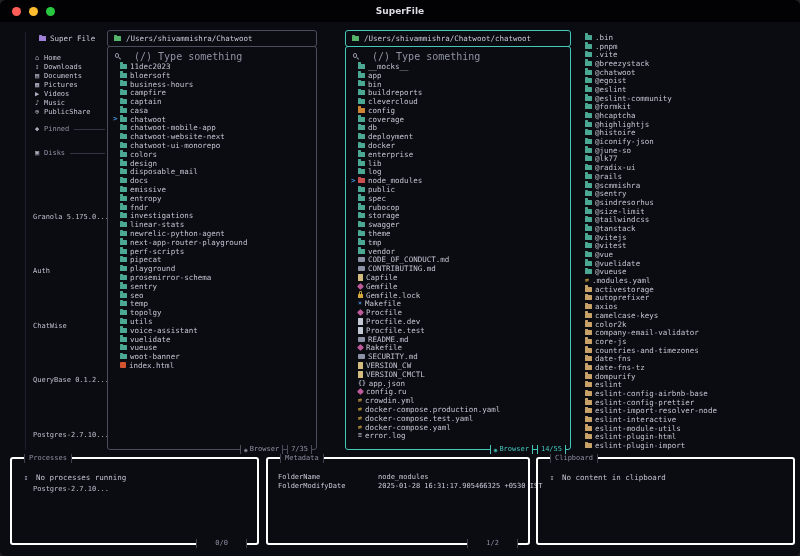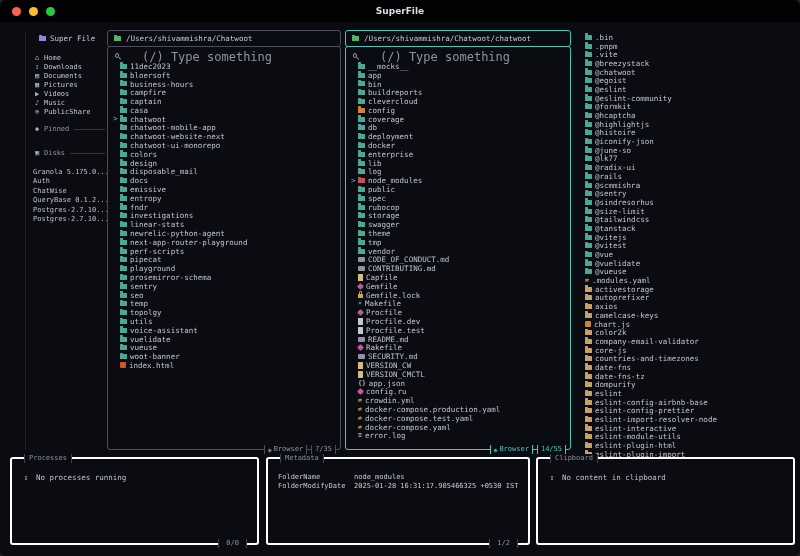--- a/index.html
+++ b/index.html
@@ -58,7 +58,7 @@
   
   .panel{position:absolute;top:8px;height:420px;--bc:#4a4d5c;--fg:#8f93a2;}
   .panel.active{--bc:#45c7bb;--fg:#45c7bb;}
-  .p-left{left:107px;width:234px;}
+  .p-left{left:107px;width:210px;}
   .p-mid{left:345px;width:226px;}
   .pathbar{position:absolute;top:0;left:0;right:0;height:17px;border:1px solid var(--bc);border-radius:3px;
     display:flex;align-items:center;gap:5px;padding:0 6px;box-sizing:border-box;}

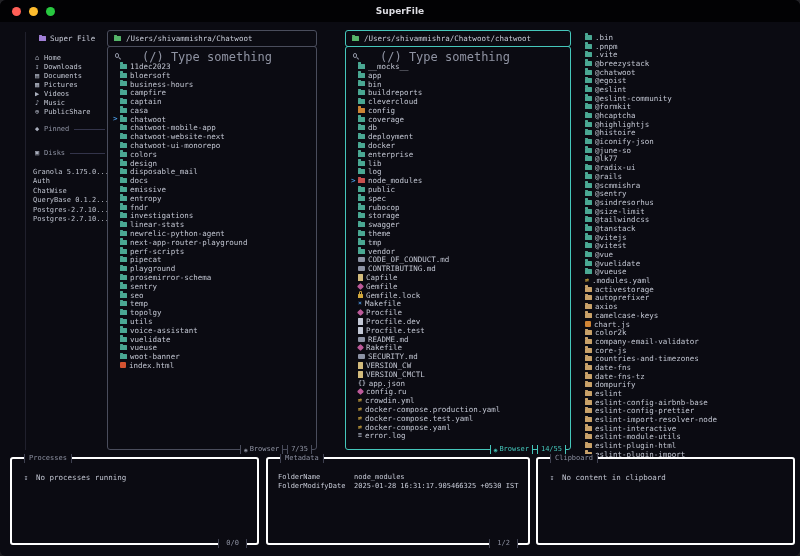--- a/index.html
+++ b/index.html
@@ -65,7 +65,7 @@
   .path-text{font-size:7.5px;color:#c8ccd8;white-space:nowrap;overflow:hidden;}
   .listbox{position:absolute;top:16px;left:0;right:0;bottom:0;border:1px solid var(--bc);border-radius:3px;
     padding:4px 2px 0 5px;box-sizing:border-box;overflow:hidden;}
-  .searchrow{display:flex;align-items:center;gap:20px;height:11px;font-size:12px;color:#8f93a2;
+  .searchrow{display:flex;align-items:center;gap:12px;height:11px;font-size:10px;color:#8f93a2;
     margin-left:1px;white-space:nowrap;}
   .frow{display:flex;align-items:center;height:8.8px;white-space:nowrap;}
   .cur{width:7px;flex:0 0 auto;color:#4d9fe8;font-size:7.5px;font-weight:bold;line-height:8px;}

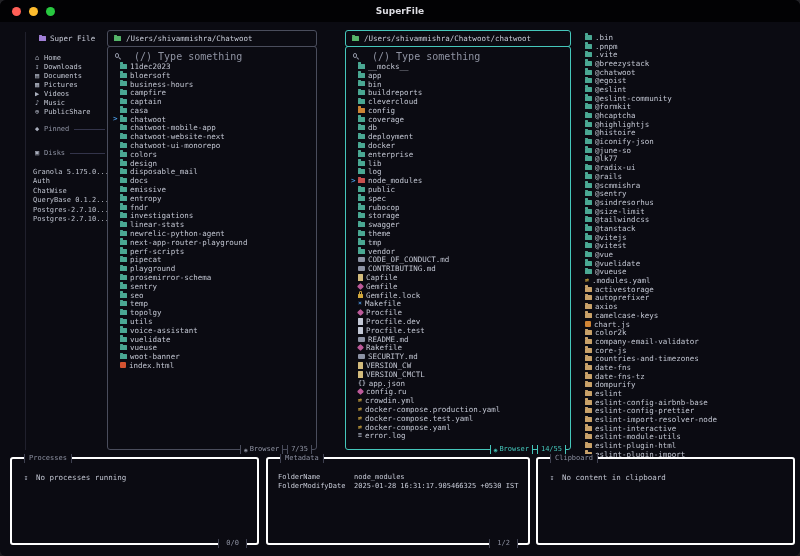--- a/index.html
+++ b/index.html
@@ -28,7 +28,7 @@
   .sb-pinned{top:103px}.sb-disks{top:127px}
   .sb-line{flex:1;height:1px;background:#33344a;margin-left:2px;}
   #disk-items{position:absolute;top:146px;left:8px;}
-  .disk-item{height:9.4px;font-size:7px;color:#bcc0cc;white-space:nowrap;}
+  .disk-item{height:9.4px;font-size:7px;color:#bcc0cc;white-space:nowrap;margin-top:45px;}
   
   .ic{flex:0 0 auto;display:inline-block;}
   .ic-folder{width:7px;height:5px;border-radius:.5px;background:var(--c,#4aa893);position:relative;}

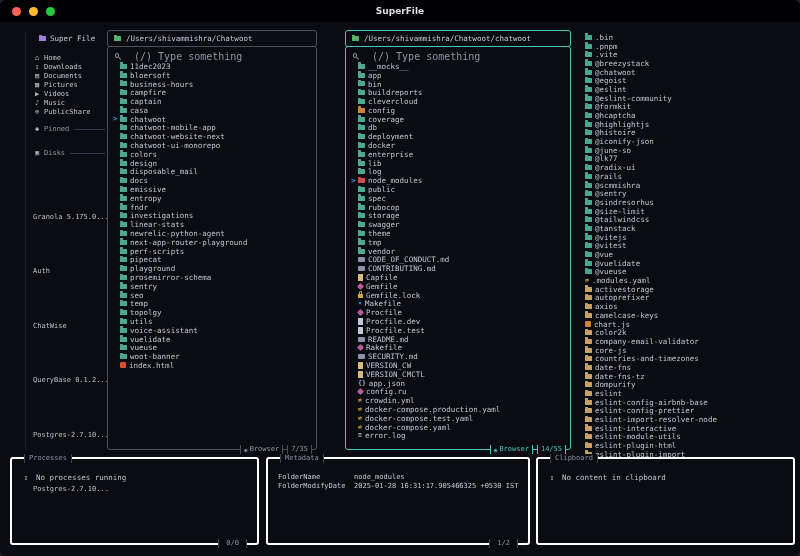--- a/index.html
+++ b/index.html
@@ -769,11 +769,6 @@
           </li>
           <li class="frow">
             <span class="cur"></span>
-            <span class="ic ic-sq sq-npm"></span>
-            <span class="fname">chart.js</span>
-          </li>
-          <li class="frow">
-            <span class="cur"></span>
             <span class="ic ic-folder t-tan"></span>
             <span class="fname">color2k</span>
           </li>

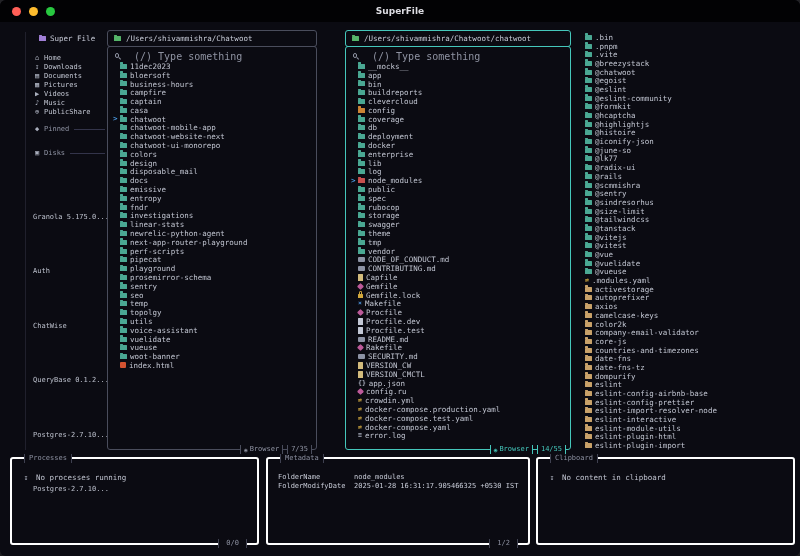--- a/index.html
+++ b/index.html
@@ -89,7 +89,7 @@
   .bp-body{position:absolute;top:14px;left:10px;right:8px;font-size:7.5px;color:#c0c4d0;}
   .bp-empty{display:flex;align-items:center;gap:6px;white-space:nowrap;}
   .bp-empty .sbi{font-size:7.5px;}
-  .mrow{display:grid;grid-template-columns:76px 1fr;height:9.4px;font-size:7px;color:#c8ccd8;white-space:nowrap;}
+  .mrow{display:grid;grid-template-columns:76px 1fr;height:9.4px;font-size:7px;color:#c8ccd8;white-space:nowrap;gap:24px;}
   .bp-count{position:absolute;bottom:-5px;right:10px;background:#0b0b12;padding:0 7px;font-size:7px;
     color:#8c90a0;border-left:1px solid #3f4150;border-right:1px solid #3f4150;line-height:9px;}
 </style>

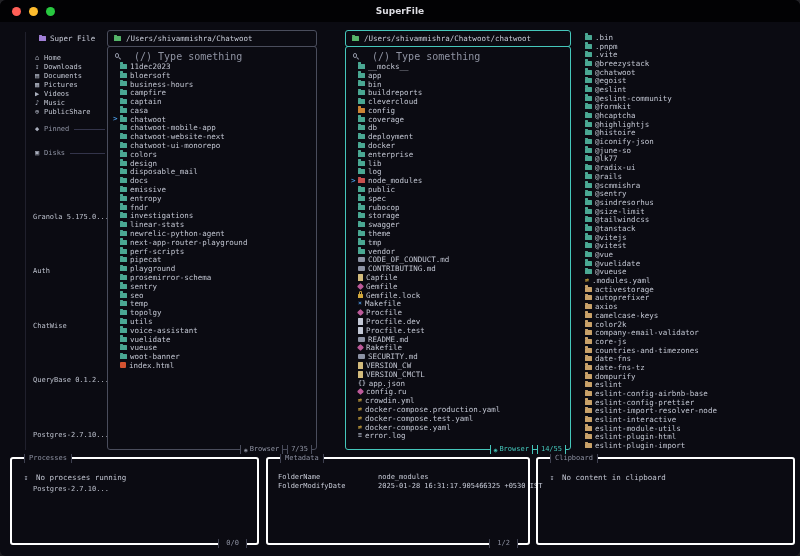--- a/index.html
+++ b/index.html
@@ -90,7 +90,7 @@
   .bp-empty{display:flex;align-items:center;gap:6px;white-space:nowrap;}
   .bp-empty .sbi{font-size:7.5px;}
   .mrow{display:grid;grid-template-columns:76px 1fr;height:9.4px;font-size:7px;color:#c8ccd8;white-space:nowrap;gap:24px;}
-  .bp-count{position:absolute;bottom:-5px;right:10px;background:#0b0b12;padding:0 7px;font-size:7px;
+  .bp-count{position:absolute;bottom:-5px;right:10px;background:#0b0b12;padding:0 18px;font-size:7px;
     color:#8c90a0;border-left:1px solid #3f4150;border-right:1px solid #3f4150;line-height:9px;}
 </style>
 </head>

